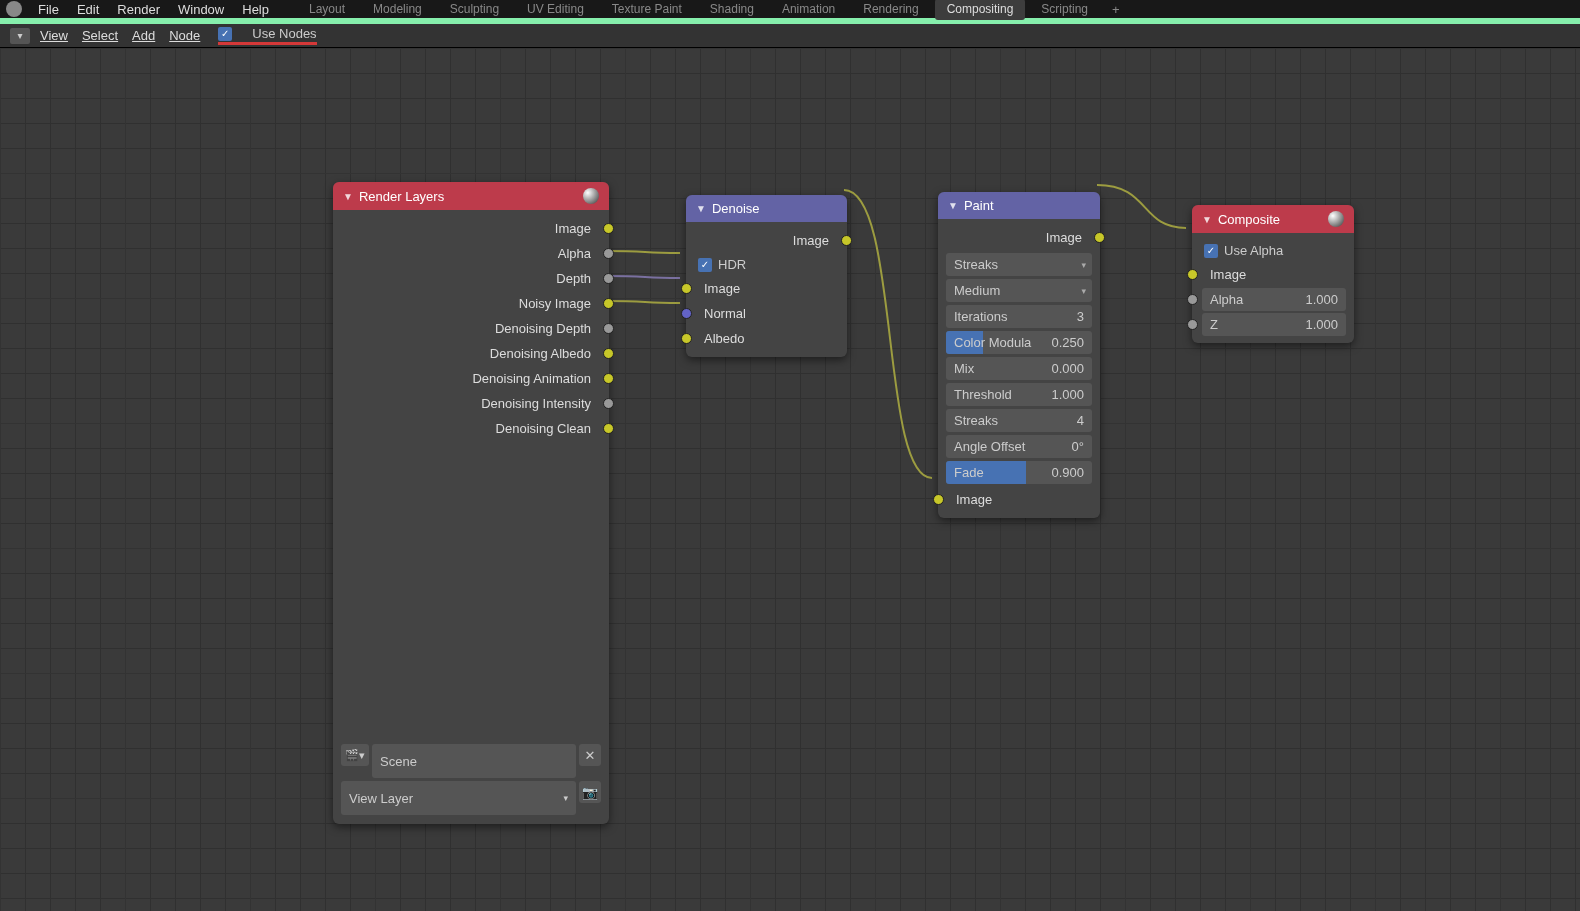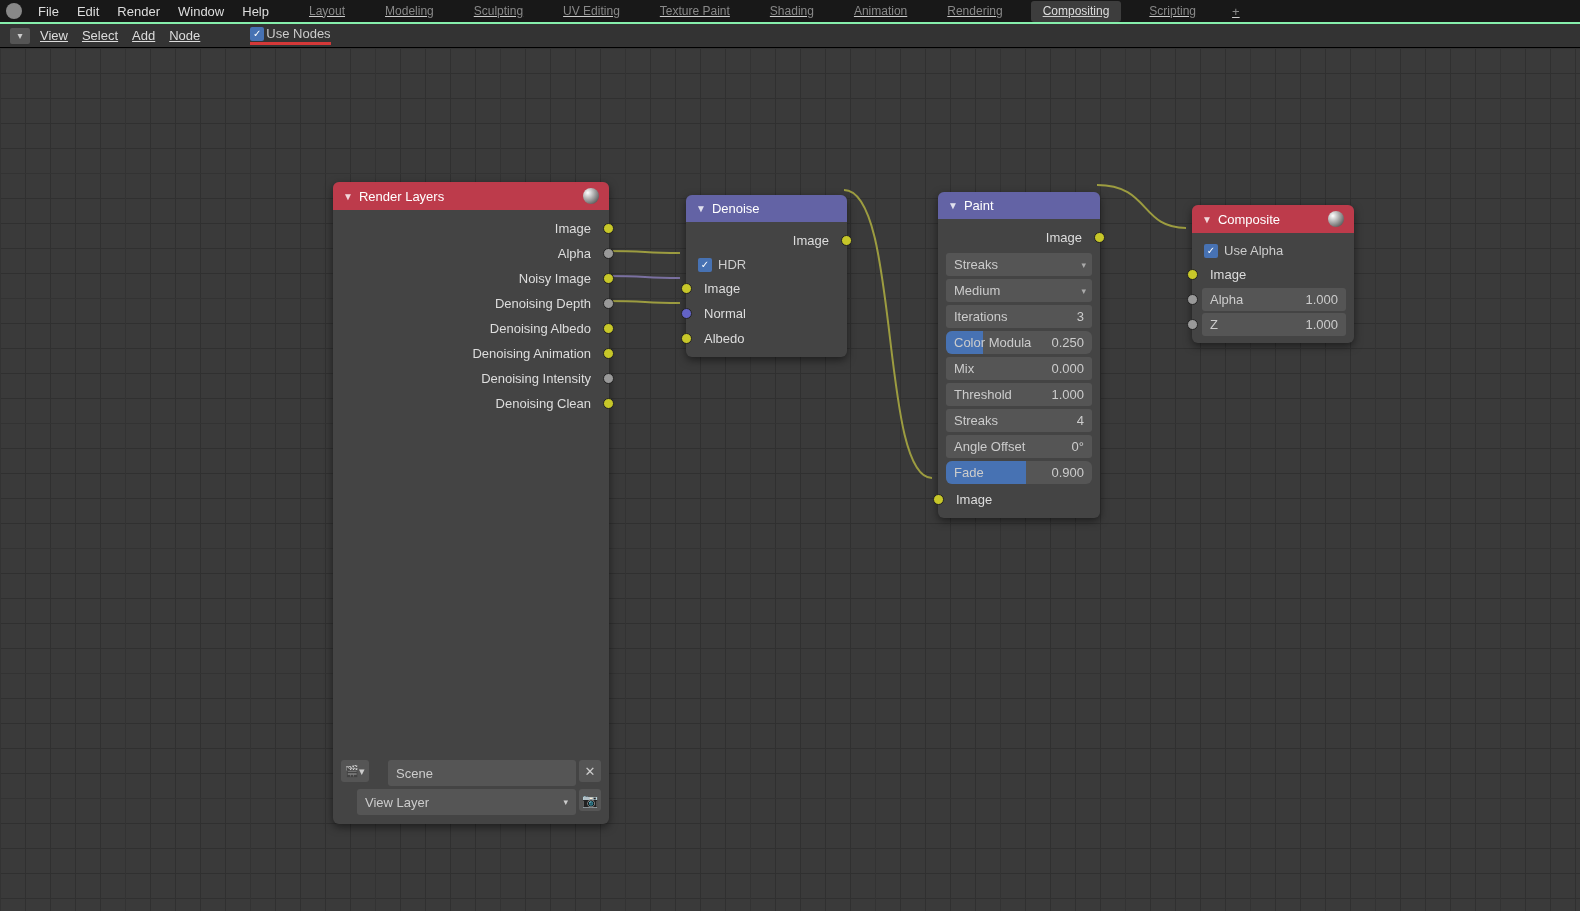--- a/index.html
+++ b/index.html
@@ -4,7 +4,7 @@
 <style>
 *{margin:0;padding:0;box-sizing:border-box;font-family:-apple-system,BlinkMacSystemFont,"Segoe UI",sans-serif;}
 body{background:#2c2c2c;width:1580px;height:911px;overflow:hidden;color:#ccc;font-size:13px;}
-.topbar{height:24px;background:#181818;display:flex;align-items:center;padding:0 6px;border-bottom:2px solid #86efac;}
+.topbar{height:24px;background:#181818;display:flex;align-items:center;padding:0 6px;border-bottom:6px solid #86efac;}
 .bl-logo{width:16px;height:16px;background:#888;border-radius:50%;margin-right:8px;}
 .topmenu{display:flex;gap:2px;}
 .topmenu-item{padding:2px 8px;color:#ddd;font-size:13px;cursor:pointer;}

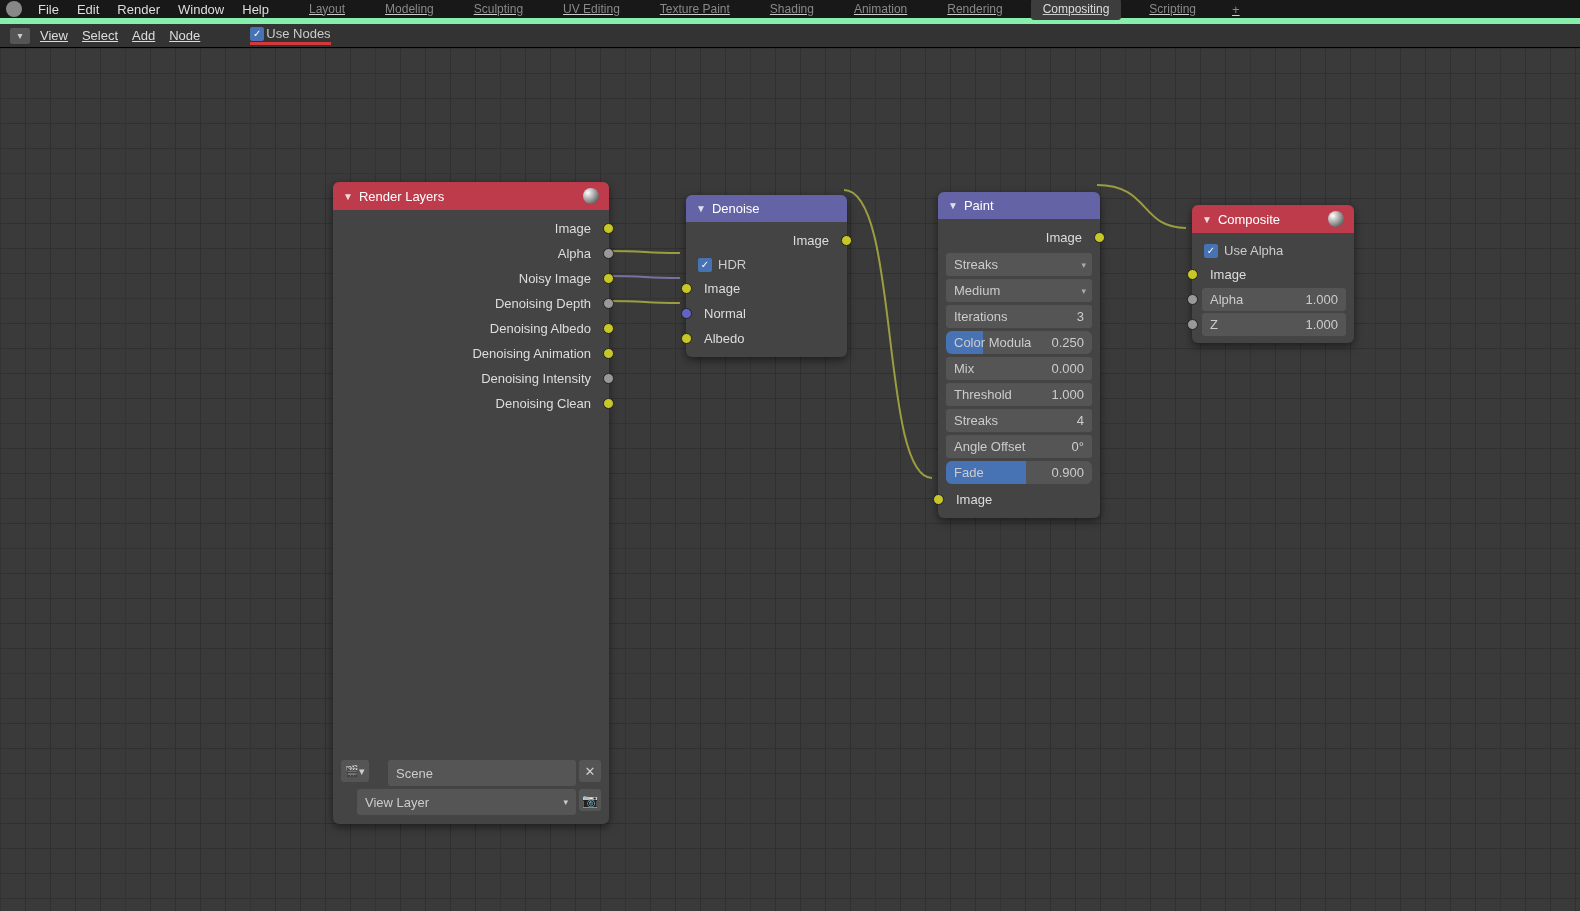--- a/index.html
+++ b/index.html
@@ -8,7 +8,7 @@
 .bl-logo{width:16px;height:16px;background:#888;border-radius:50%;margin-right:8px;}
 .topmenu{display:flex;gap:2px;}
 .topmenu-item{padding:2px 8px;color:#ddd;font-size:13px;cursor:pointer;}
-.tabs{display:flex;margin-left:20px;gap:16px;text-decoration:underline;}
+.tabs{display:flex;margin-left:20px;gap:4px;}
 .tab{padding:3px 12px;color:#888;font-size:12px;cursor:pointer;border-radius:3px;}
 .tab.active{background:#3d3d3d;color:#ddd;}
 .add-tab{padding:3px 8px;color:#888;cursor:pointer;}

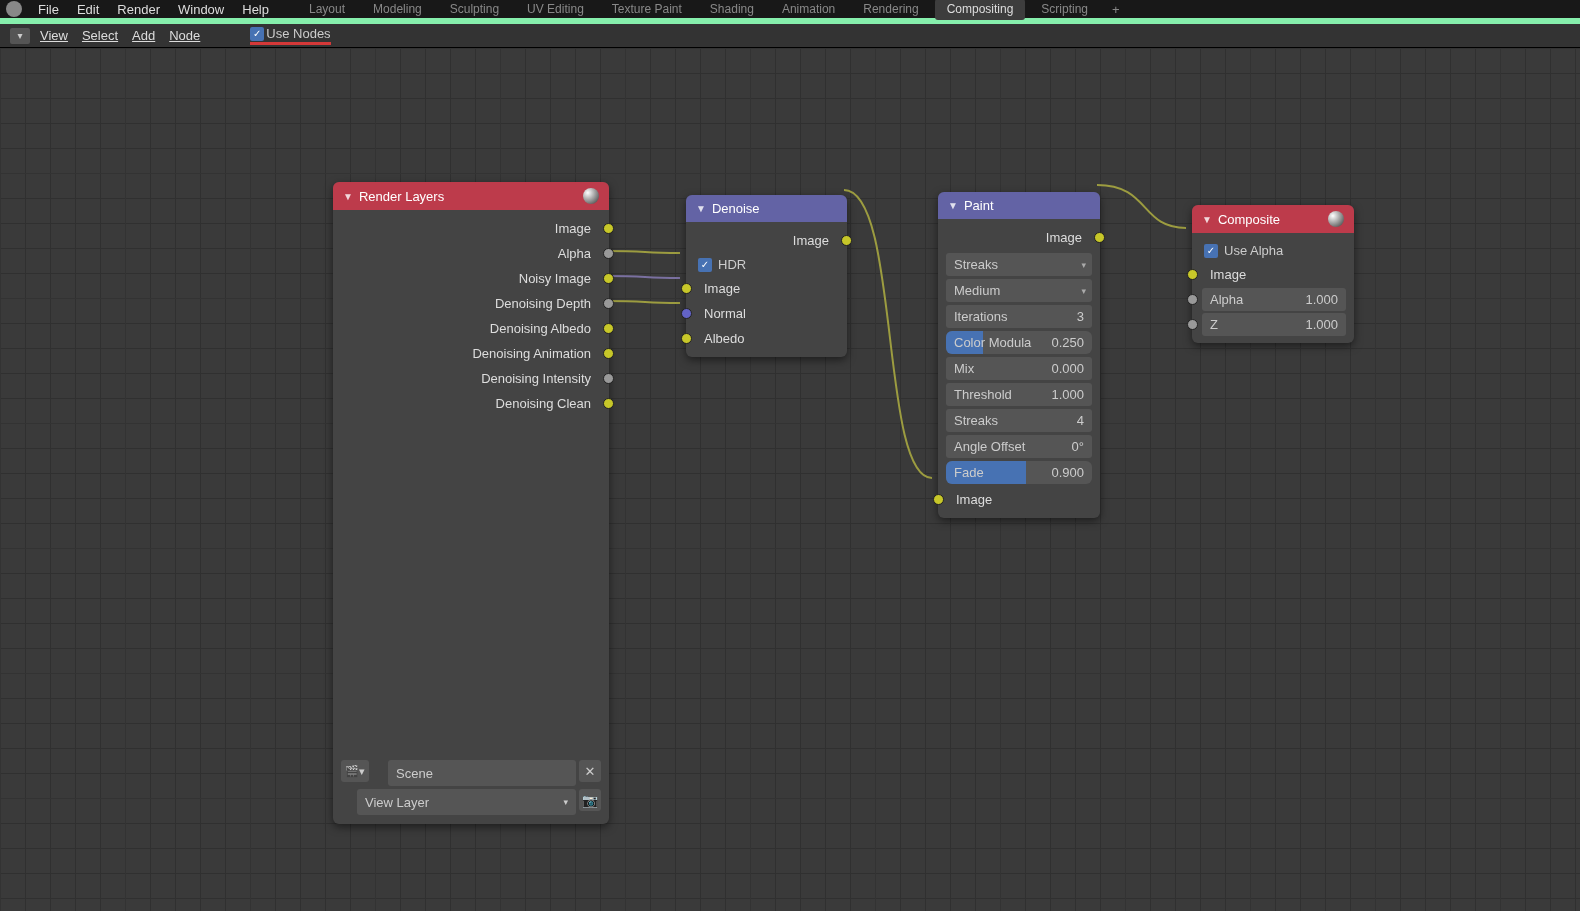--- a/index.html
+++ b/index.html
@@ -16,7 +16,7 @@
 .subbar-icon{width:20px;height:16px;background:#555;border-radius:2px;margin-right:10px;display:flex;align-items:center;justify-content:center;font-size:10px;}
 .submenu{display:flex;gap:14px;margin-right:18px;}
 .submenu-item{color:#ddd;font-size:13px;cursor:pointer;text-decoration:underline;}
-.checkbox-wrap{display:flex;align-items:center;gap:2px;border-bottom:3px solid #d43838;padding-bottom:1px;margin-left:32px;}
+.checkbox-wrap{display:flex;align-items:center;gap:20px;border-bottom:3px solid #d43838;padding-bottom:1px;}
 .cb{width:14px;height:14px;background:#4772b3;border-radius:2px;display:flex;align-items:center;justify-content:center;color:#fff;font-size:10px;}
 .cb::after{content:"✓";}
 .canvas{position:relative;width:100%;height:calc(100% - 48px);background:#3a3a3a;background-image:linear-gradient(#333 1px,transparent 1px),linear-gradient(90deg,#333 1px,transparent 1px),linear-gradient(#303030 1px,transparent 1px),linear-gradient(90deg,#303030 1px,transparent 1px);background-size:125px 125px,125px 125px,25px 25px,25px 25px;}

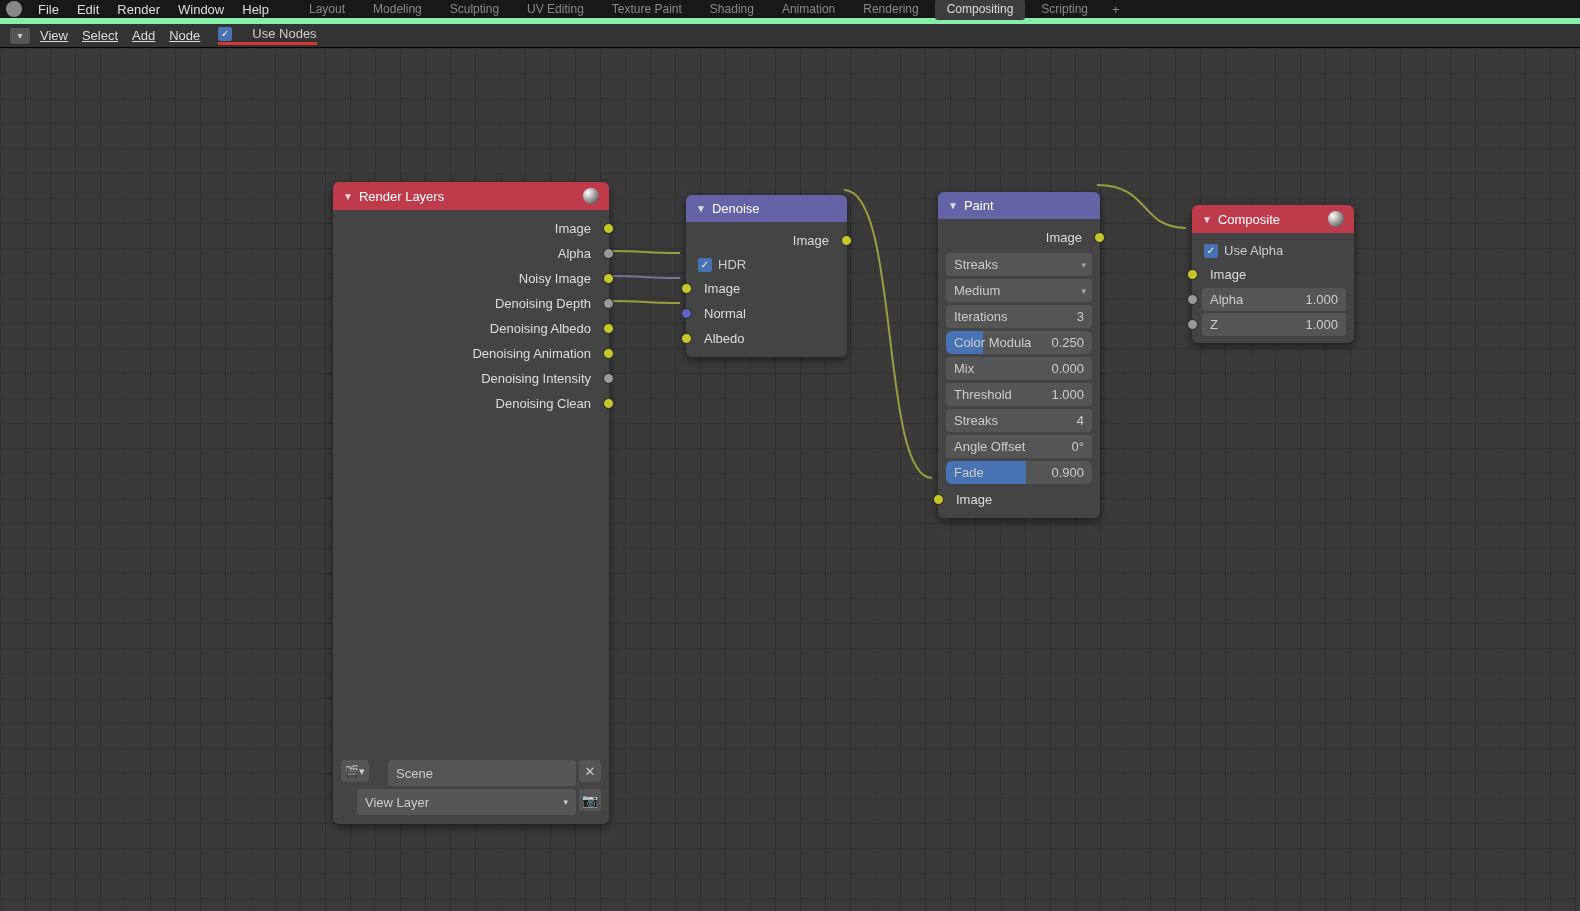--- a/index.html
+++ b/index.html
@@ -122,6 +122,10 @@
           <span class="socket out sock-grey"></span>
         </div>
     <div class="row out-row">
+          <span class="label">Depth</span>
+          <span class="socket out sock-grey"></span>
+        </div>
+    <div class="row out-row">
           <span class="label">Noisy Image</span>
           <span class="socket out sock-yellow"></span>
         </div>

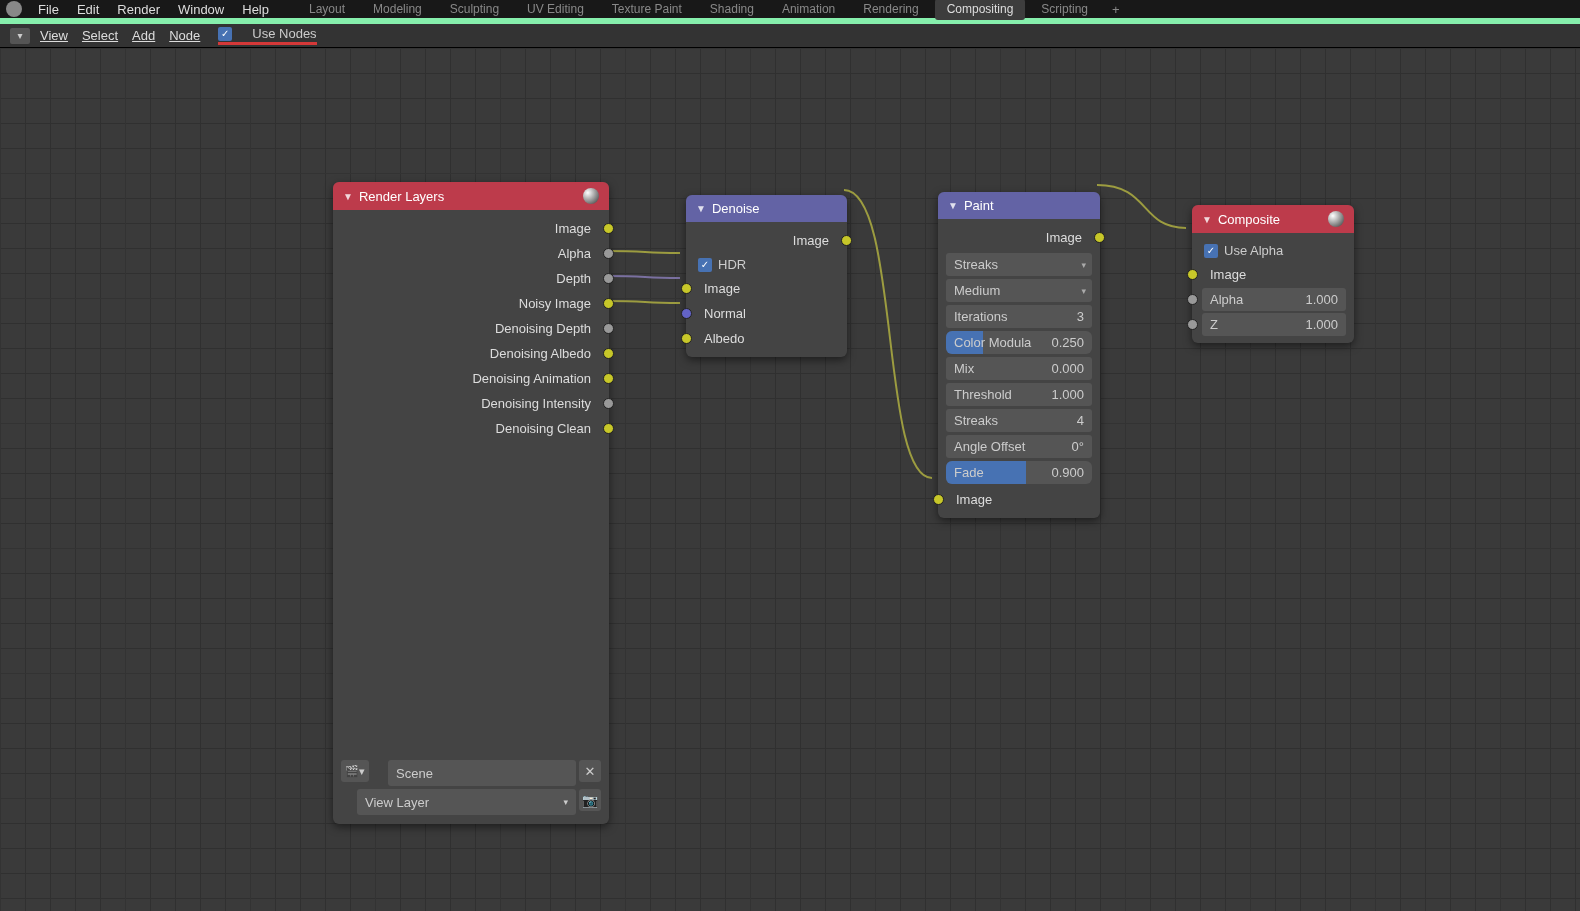--- a/index.html
+++ b/index.html
@@ -42,7 +42,7 @@
 .prop-row{margin:3px 8px;height:23px;background:#555;border-radius:3px;display:flex;align-items:center;padding:0 8px;justify-content:space-between;}
 .prop-row.select{padding-right:6px;}
 .prop-row .arrow{font-size:9px;color:#aaa;}
-.prop-row.slider{position:relative;overflow:hidden;border-radius:6px;}
+.prop-row.slider{position:relative;overflow:hidden;}
 .prop-row.slider .fill{position:absolute;left:0;top:0;bottom:0;background:#4772b3;z-index:0;}
 .prop-row.slider span{position:relative;z-index:1;}
 .in-check{display:flex;align-items:center;gap:6px;padding:4px 12px;}

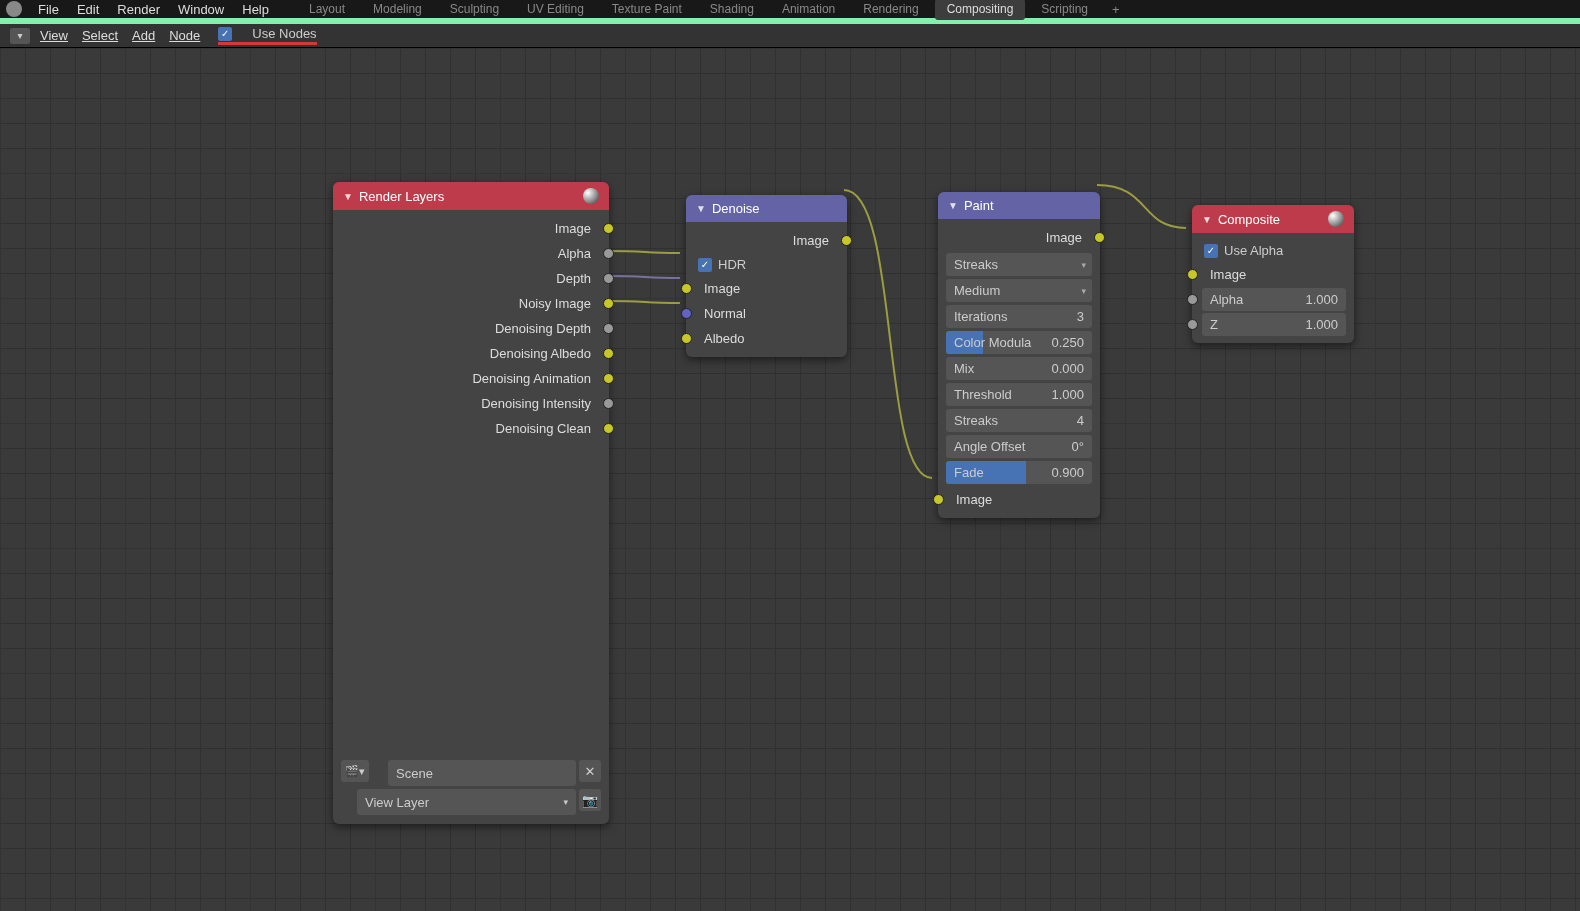--- a/index.html
+++ b/index.html
@@ -47,7 +47,7 @@
 .prop-row.slider span{position:relative;z-index:1;}
 .in-check{display:flex;align-items:center;gap:6px;padding:4px 12px;}
 .scene-row{display:flex;gap:3px;margin:3px 8px;}
-.scene-field{flex:1;background:#555;border-radius:3px;height:26px;display:flex;align-items:center;padding:0 8px;margin-left:16px;}
+.scene-field{flex:1;background:#555;border-radius:3px;height:34px;display:flex;align-items:center;padding:0 8px;}
 .scene-icon{width:28px;height:22px;background:#555;border-radius:3px;display:flex;align-items:center;justify-content:center;font-size:11px;}
 .scene-x{width:22px;height:22px;background:#555;border-radius:3px;display:flex;align-items:center;justify-content:center;font-size:13px;}
 #node-render{left:333px;top:134px;width:276px;height:642px;}

